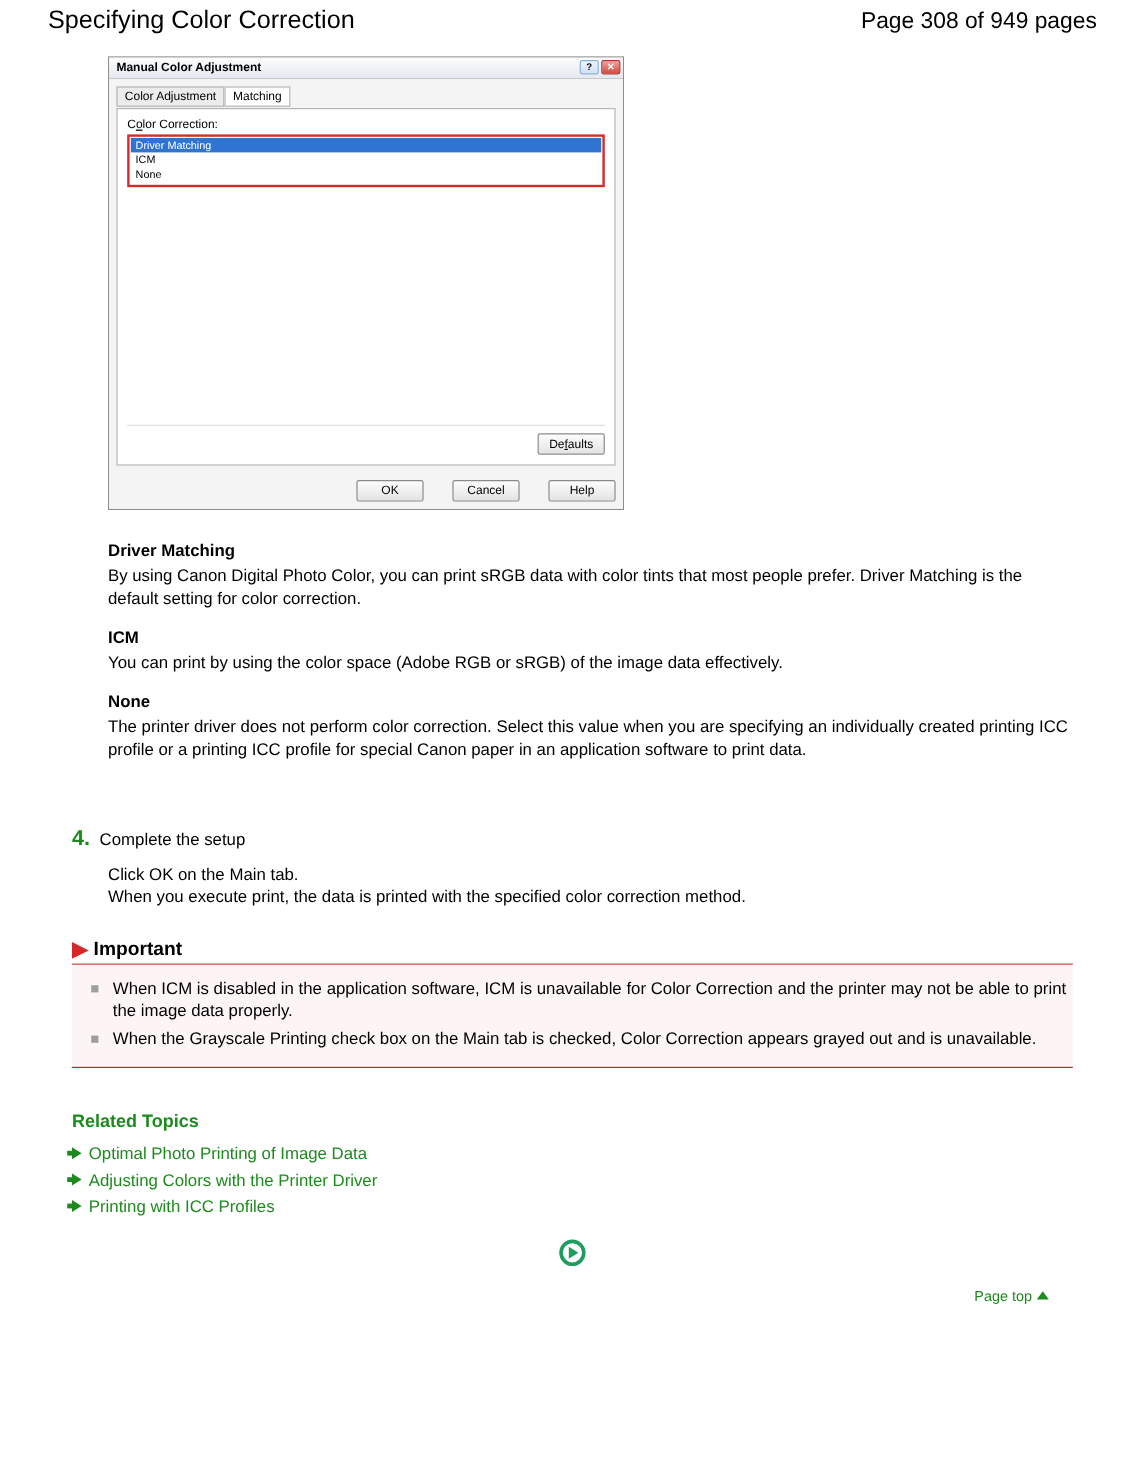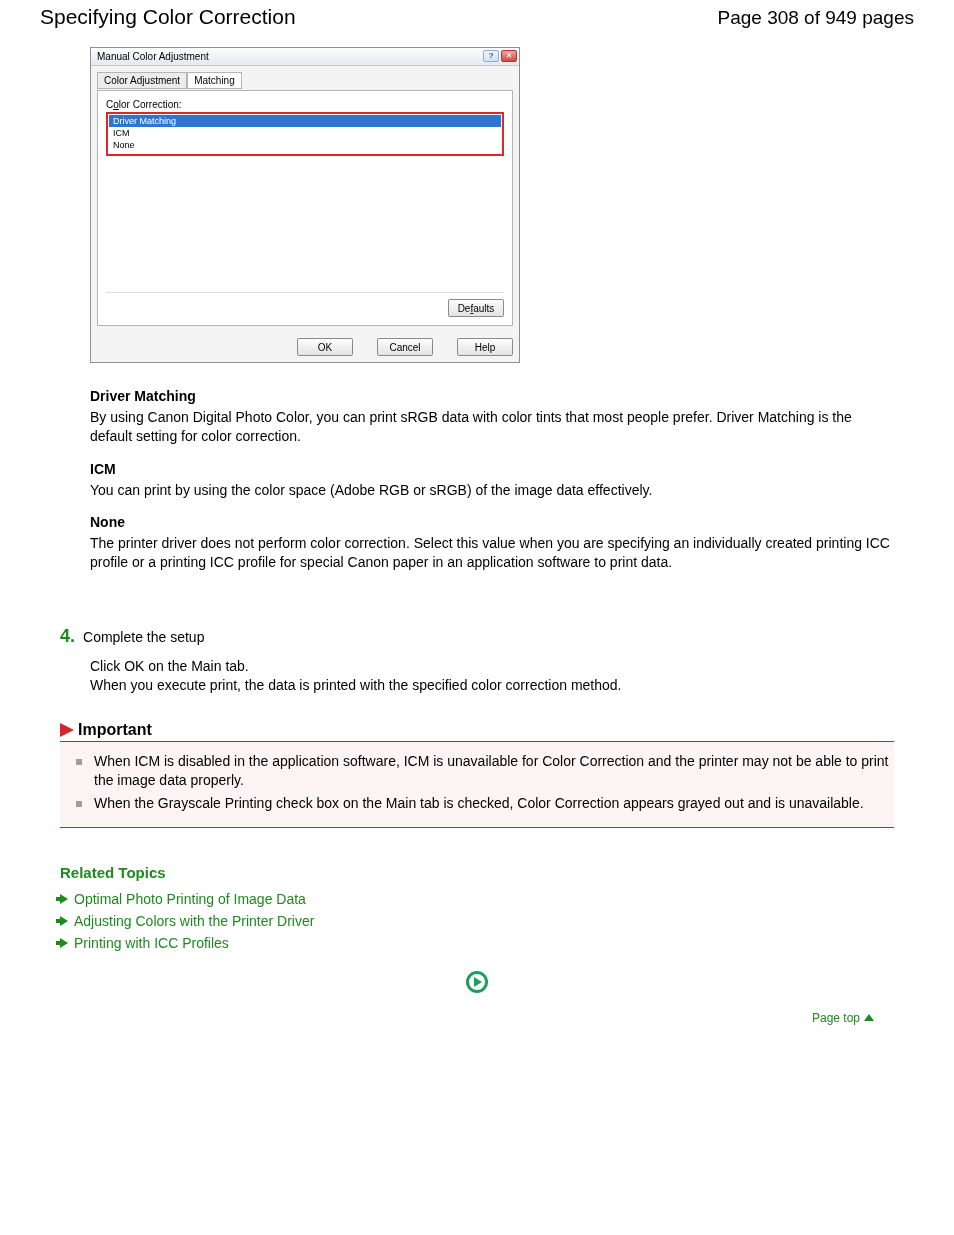--- a/index.html
+++ b/index.html
@@ -40,6 +40,7 @@
     align-items: center;
     justify-content: space-between;
     padding-left: 6px;
+    font-weight: bold;
   }
   .dlg-title { font-size: 10px; }
   .winctrls { display: flex; height: 100%; }

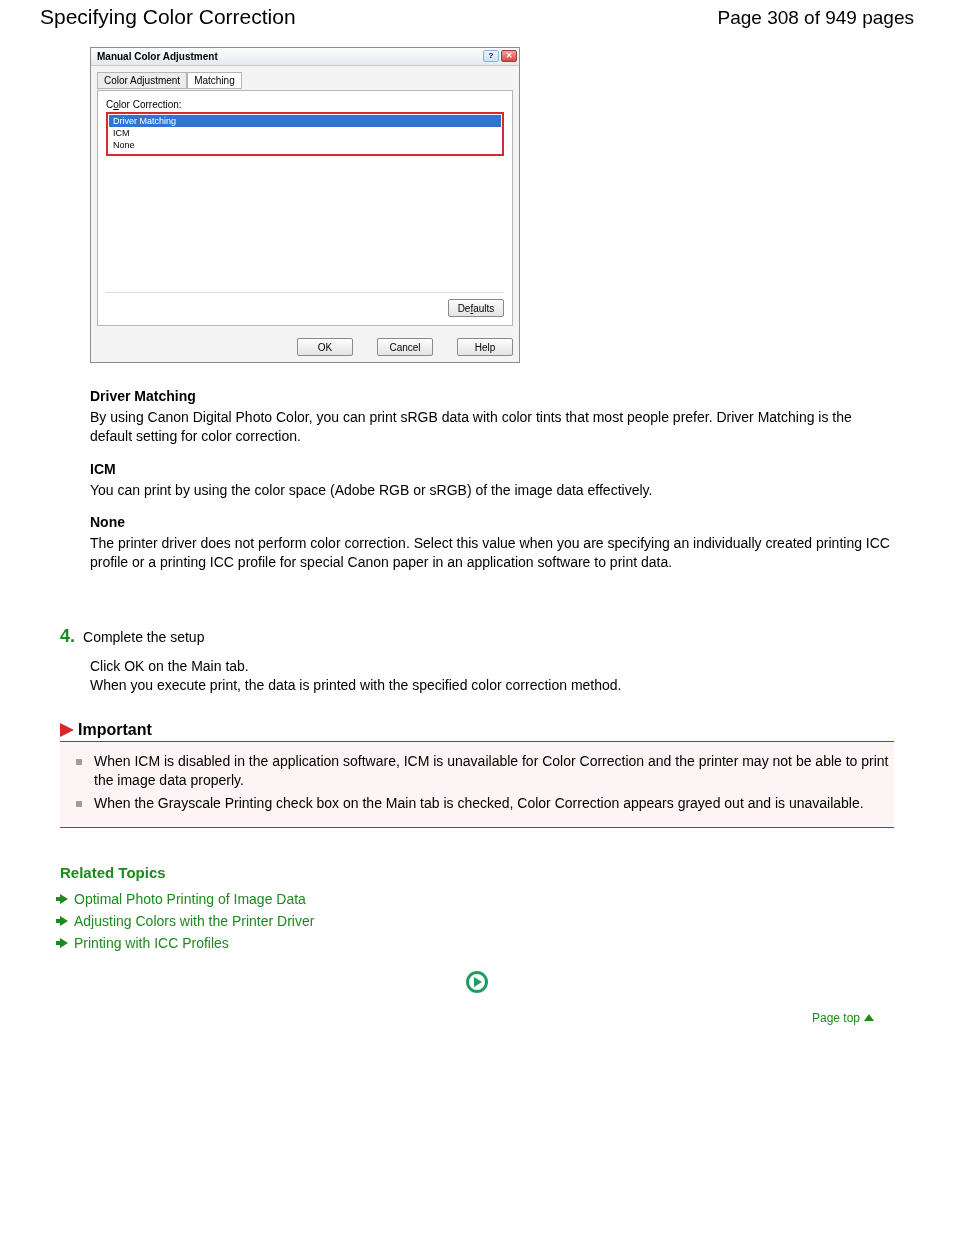--- a/index.html
+++ b/index.html
@@ -60,7 +60,7 @@
   }
   .tab.inactive { background:#ececec; }
   .tab-panel {
-    border:1px solid #b5b5b5; background:#fff; height:236px; padding:8px;
+    border:1px solid #b5b5b5; background:#fff; height:298px; padding:8px;
     display:flex; flex-direction:column;
   }
   .cc-label { font-size:10px; margin-bottom:2px; }

